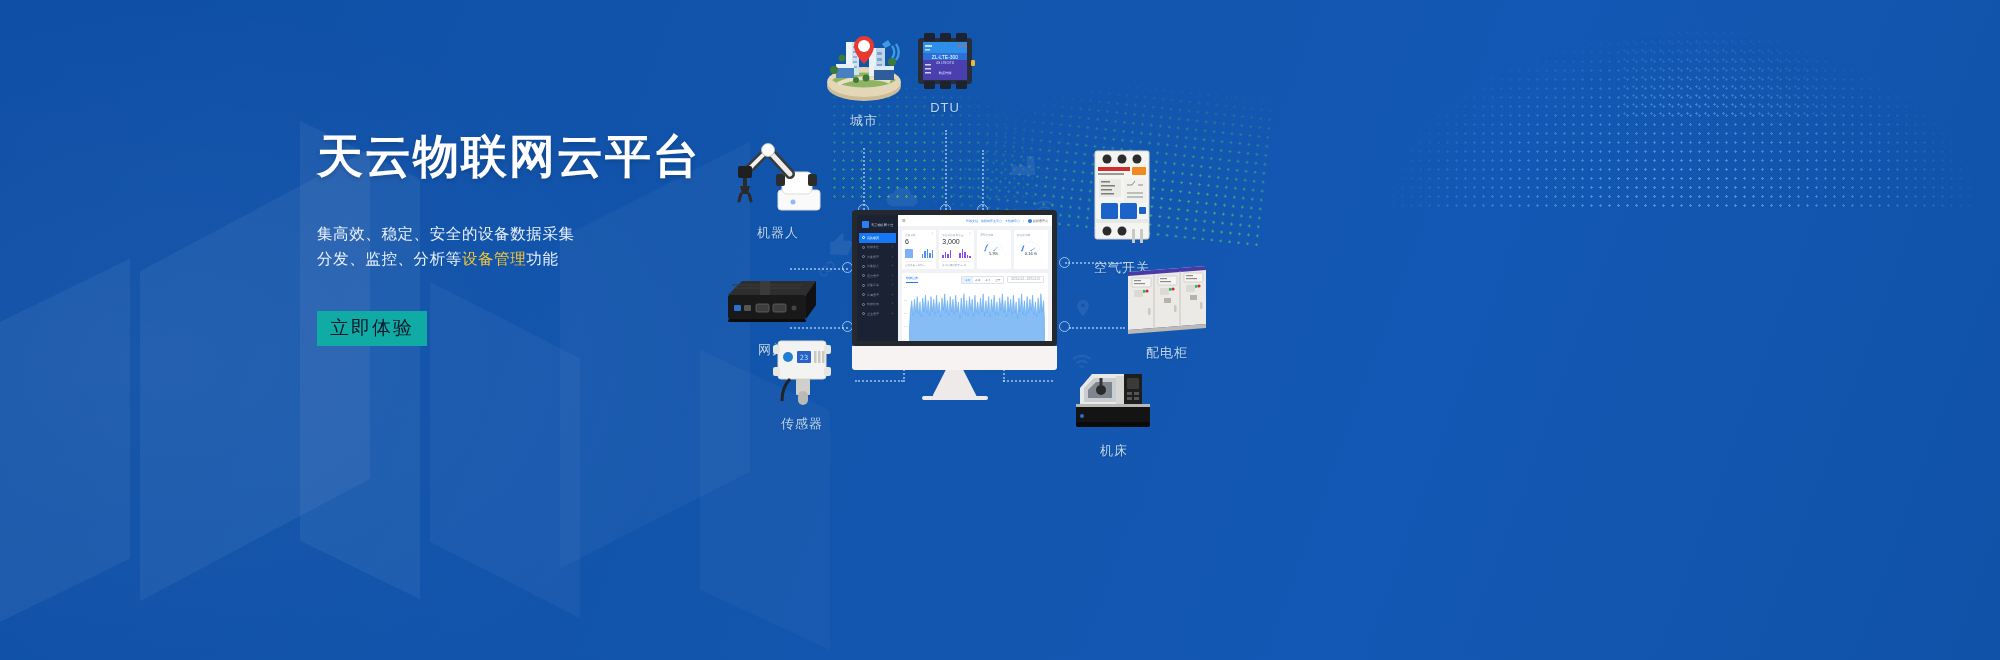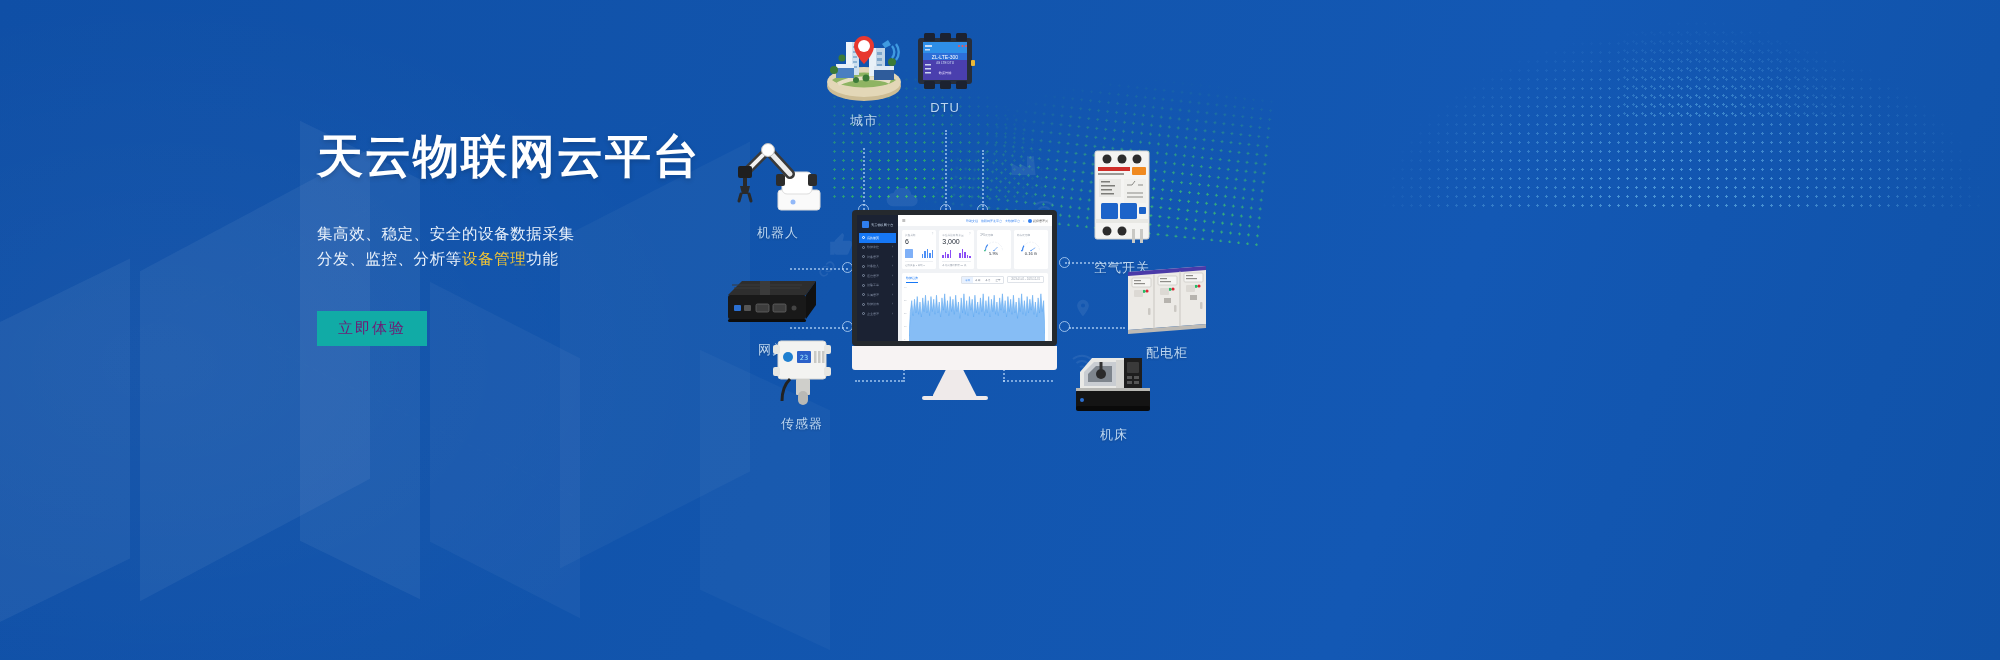--- a/index.html
+++ b/index.html
@@ -96,8 +96,8 @@
   .cta {
     display:inline-flex; align-items:center; justify-content:center;
     margin-top:40px; width:110px; height:35px;
-    background:#11aba6; color:#701a75;
-    font-size:15px; letter-spacing:2px;
+    background:#11aba6; color:#0f172a;
+    font-size:19px; letter-spacing:2px;
     border:none; cursor:pointer;
   }
 

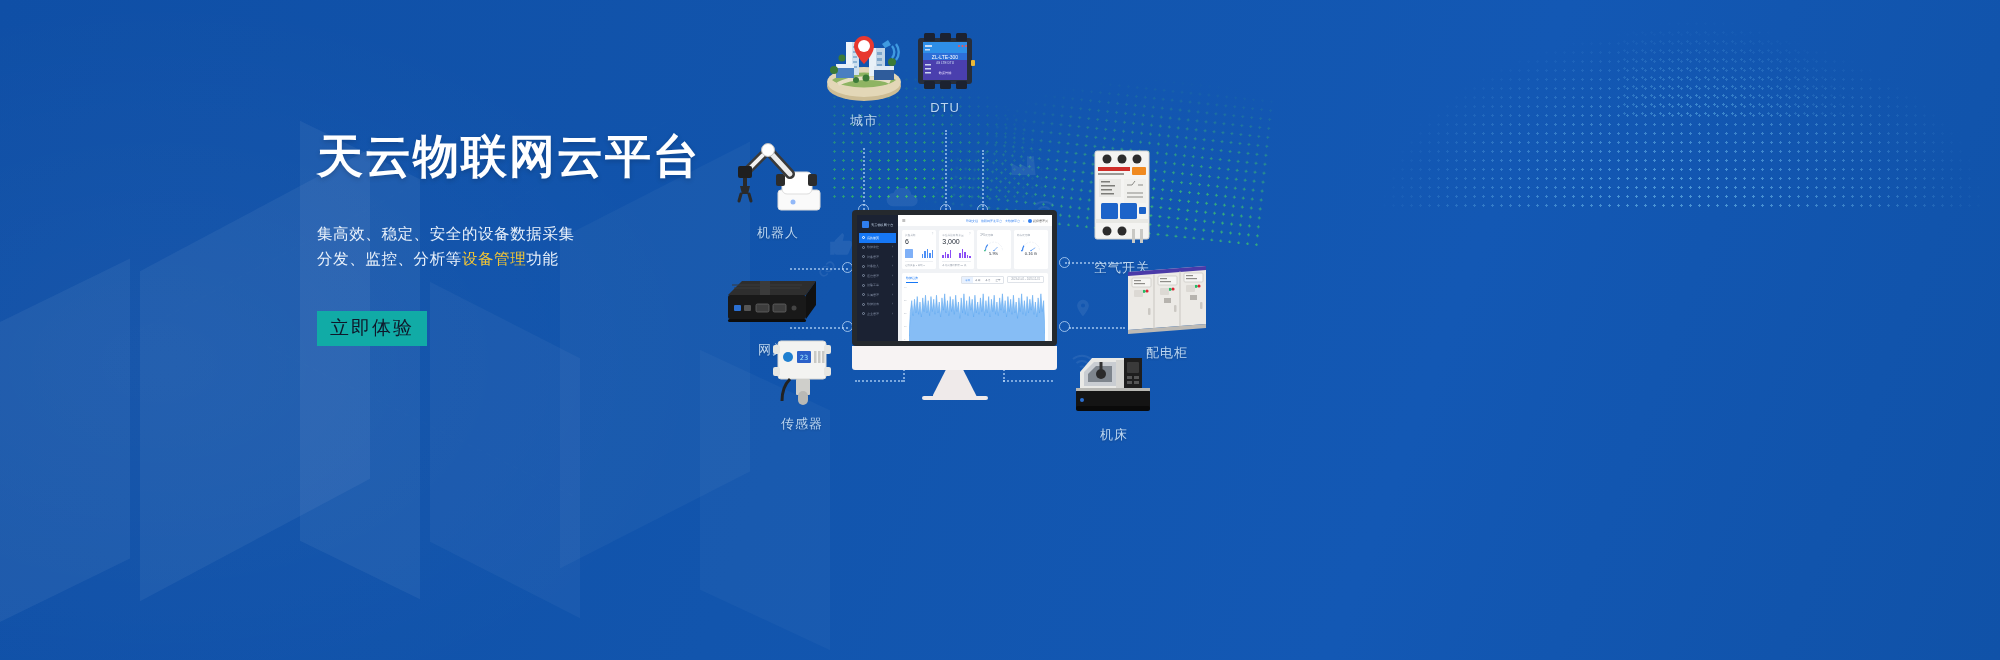--- a/index.html
+++ b/index.html
@@ -511,7 +511,7 @@
     <div class="node-label">配电柜</div>
   </div>
 
-  <div class="node" style="left:370px; top:348px; width:88px;">
+  <div class="node" style="left:370px; top:364px; width:88px;">
     <svg width="88" height="70" viewBox="0 0 88 70">
       <rect x="6" y="42" width="74" height="20" rx="2" fill="#141414"></rect>
       <rect x="6" y="58" width="74" height="5" rx="2" fill="#0a0a0a"></rect>

